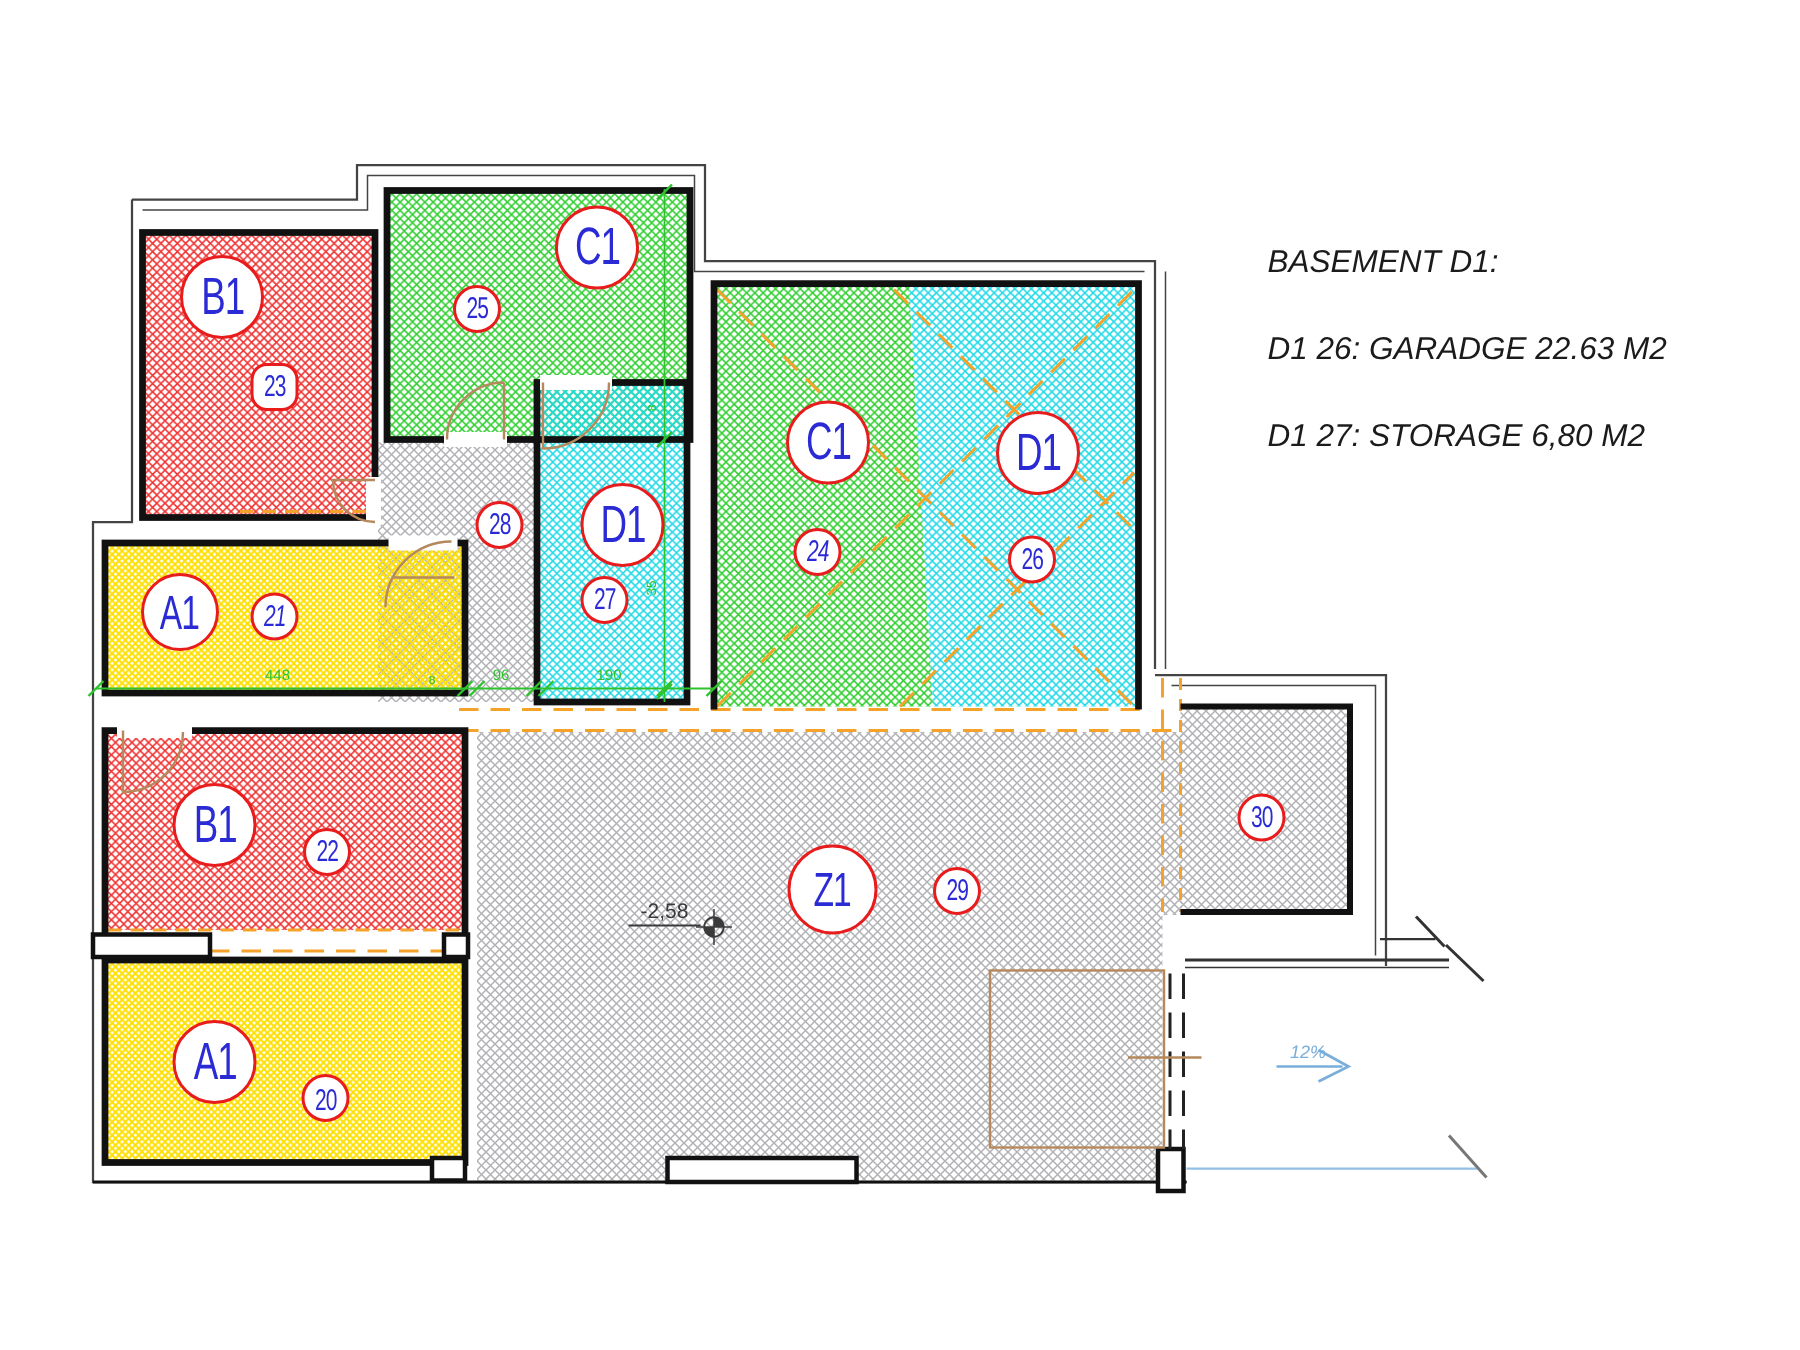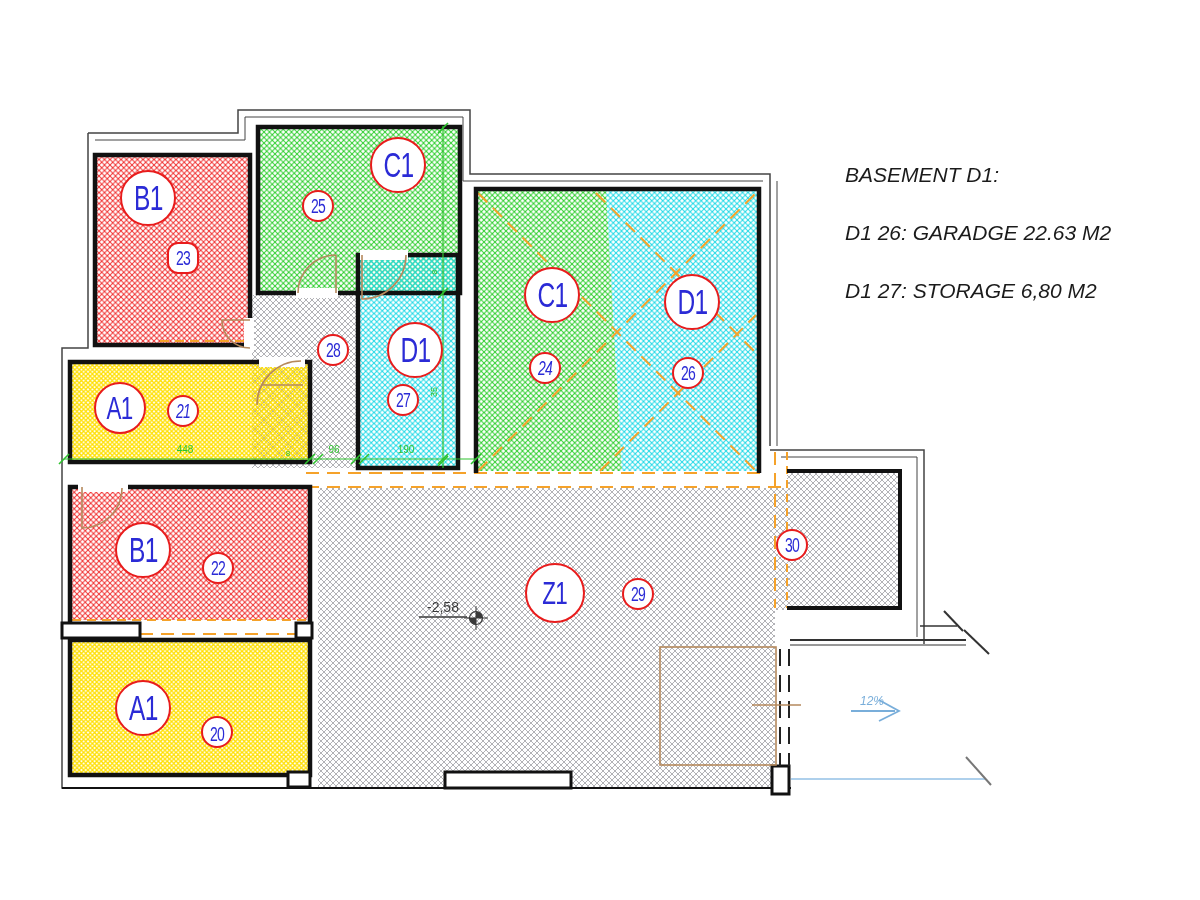--- a/index.html
+++ b/index.html
@@ -238,7 +238,7 @@
       <span class="t">29</span>
     </div>
 
-<div class="lbl small" style="left:776px;top:529px;">
+<div class="lbl small" style="left:825px;top:529px;">
       <span class="t">30</span>
     </div>
 

